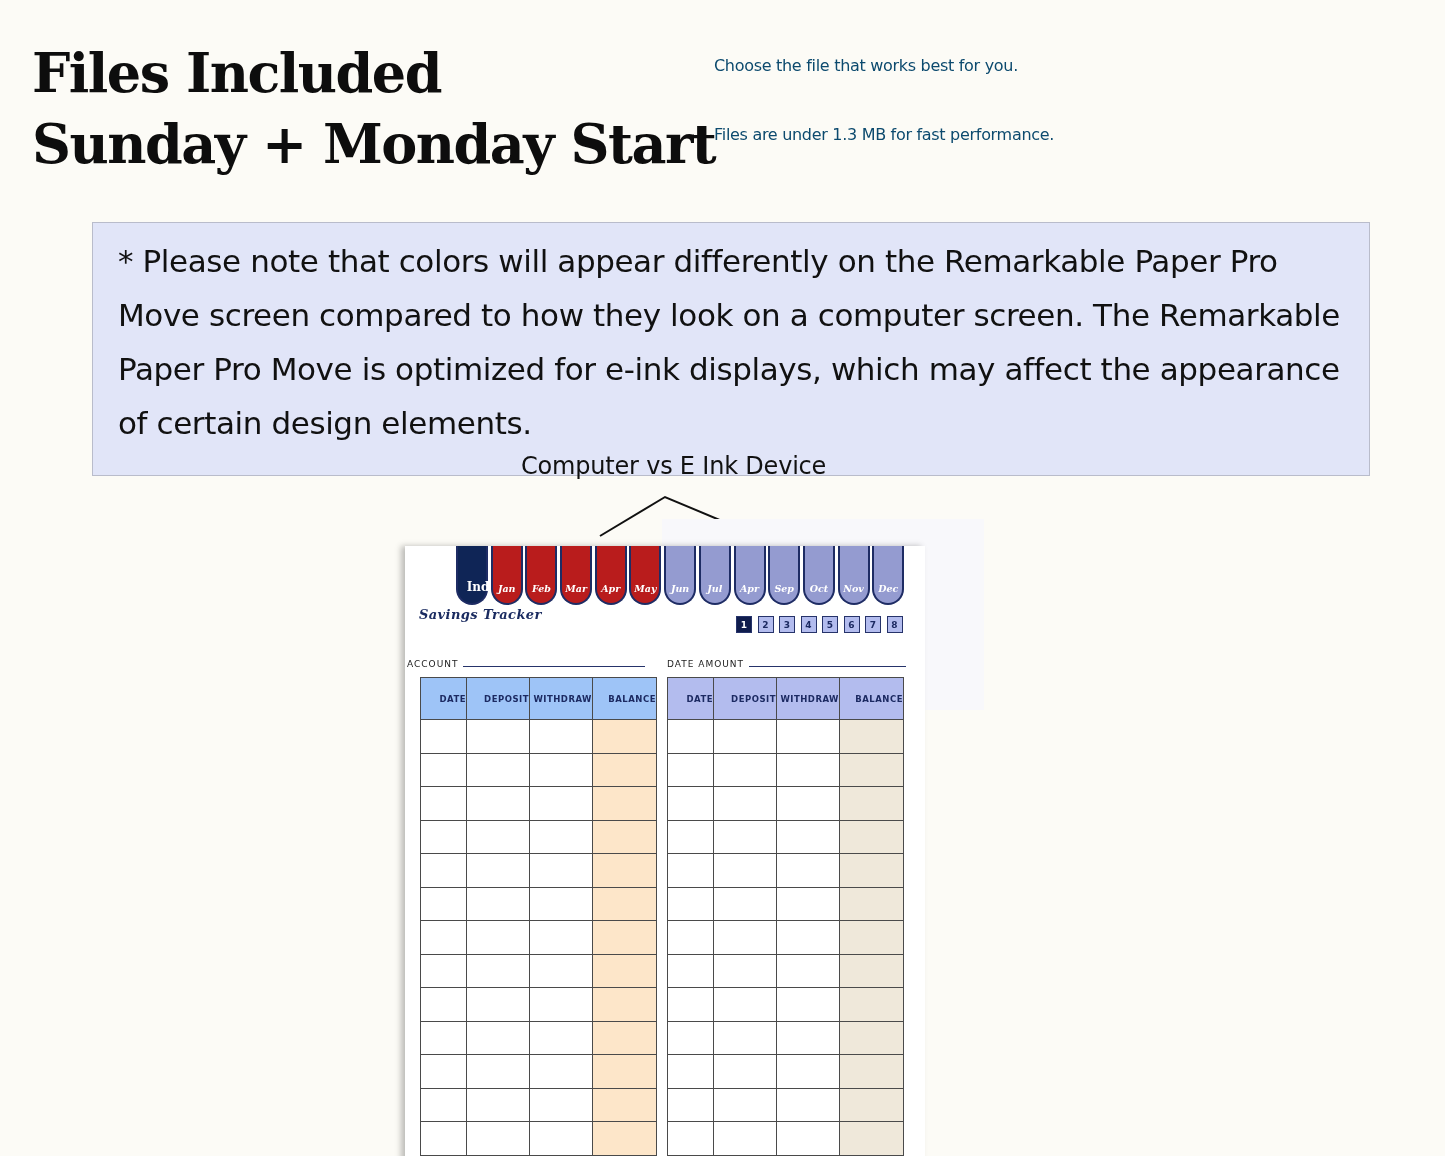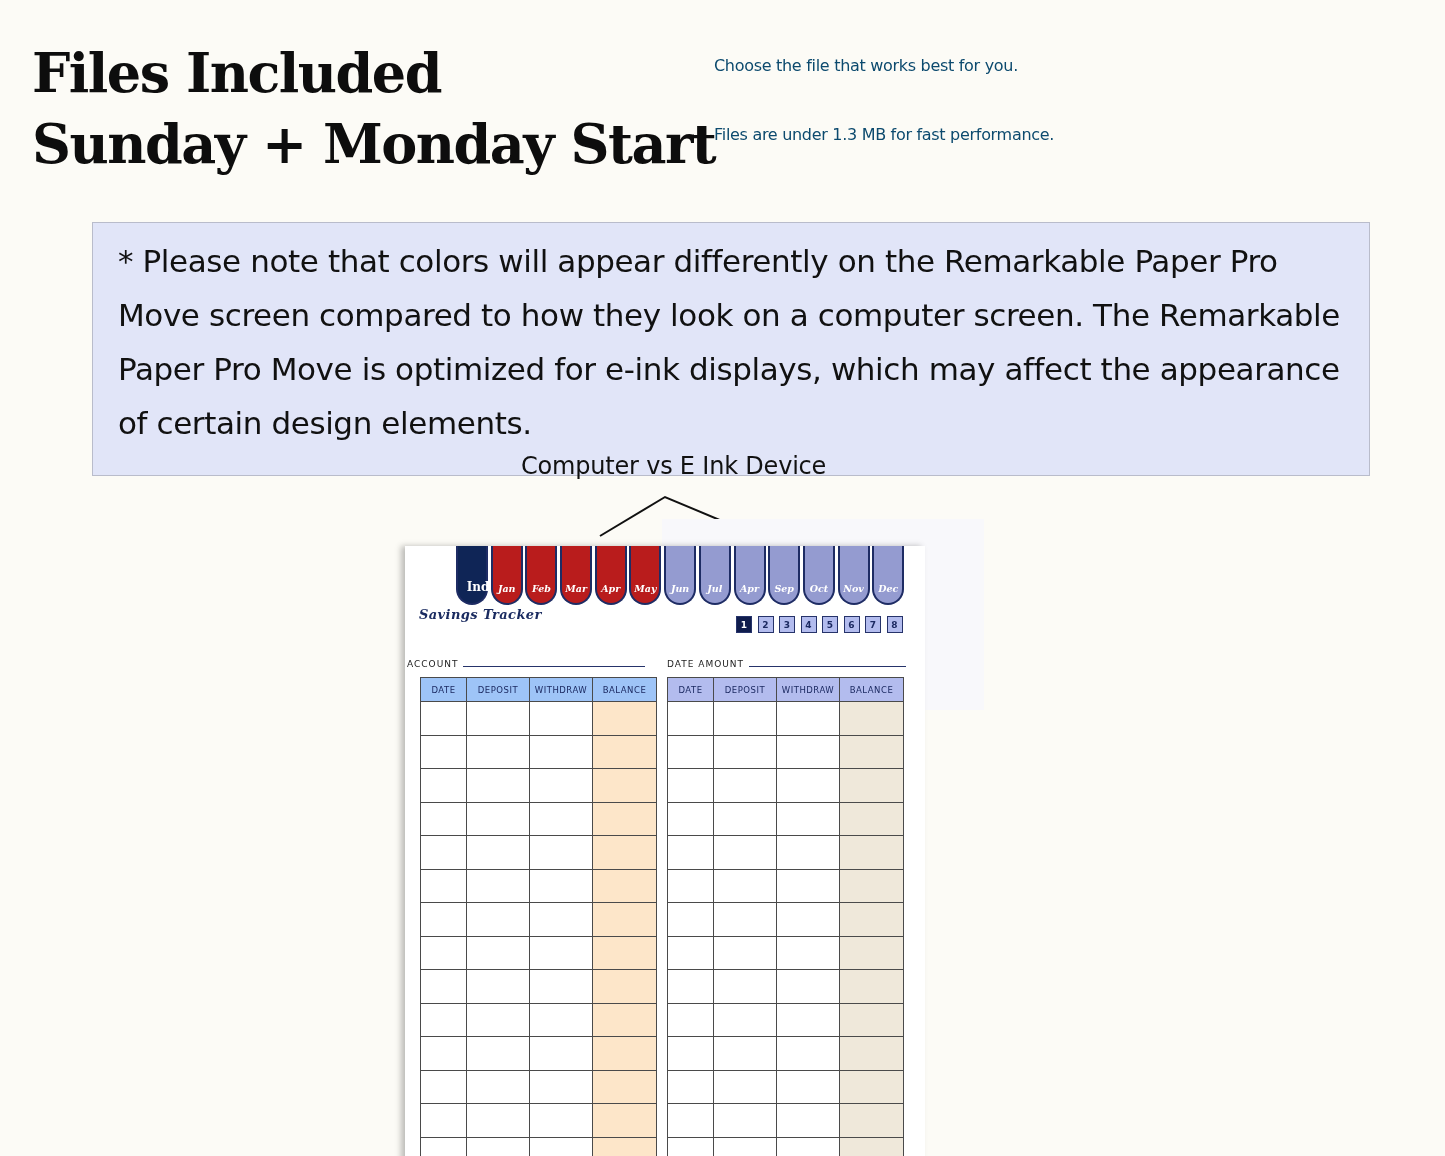--- a/index.html
+++ b/index.html
@@ -59,7 +59,7 @@
   .table { position: absolute; top: 131px; border-collapse: collapse; table-layout: fixed; }
   .table th, .table td { border: 1.3px solid #4a4a4a; }
   .table th {
-    height: 24px; font-size: 8.5px; font-weight: normal; letter-spacing: 0.5px; color: #1c2a62; text-align: center; vertical-align: middle;
+    height: 42px; font-size: 8.5px; font-weight: bold; letter-spacing: 0.5px; color: #1c2a62; text-align: right; vertical-align: middle;
   }
   .table td { height: 33.5px; background: #fff; }
   .t-left th { background: #9ec4f7; }

